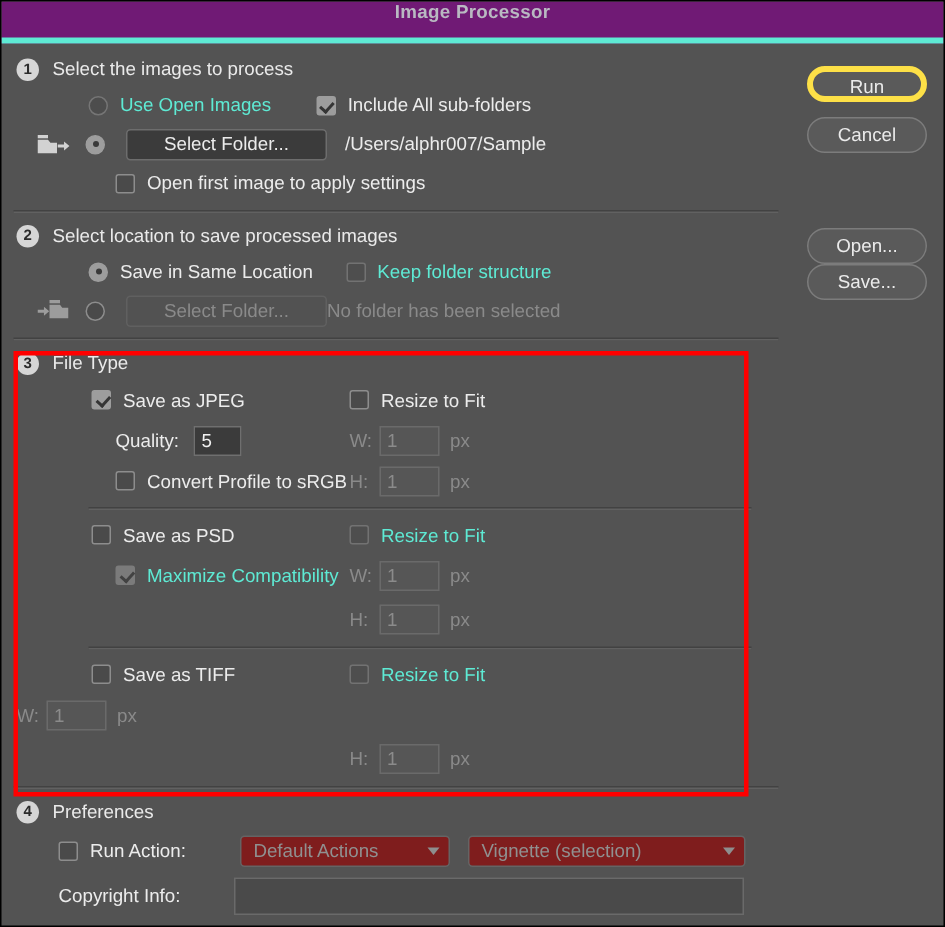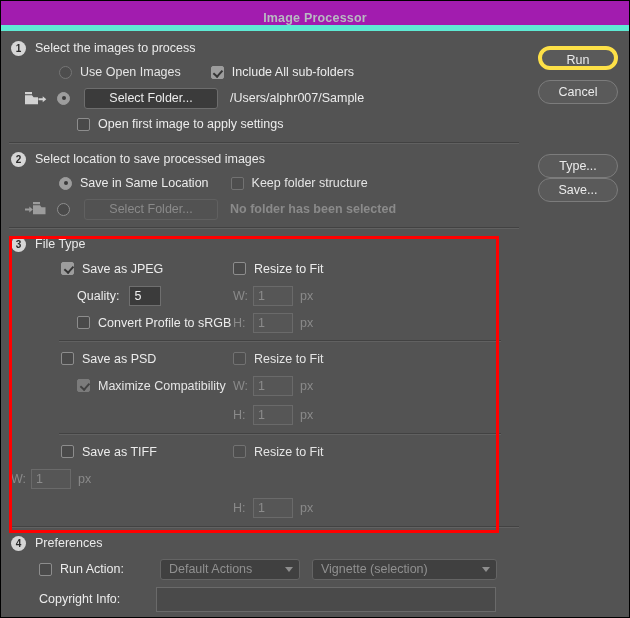--- a/index.html
+++ b/index.html
@@ -25,10 +25,10 @@
   
   .titlebar {
     height: 24px;
-    background: #a21caf;
-    border-bottom: 6px solid #5eead4;
+    background: #701a75;
+    border-bottom: 4px solid #5eead4;
     display: flex;
-    align-items: flex-end;
+    align-items: flex-start;
     justify-content: center;
   }
   .titlebar .title {

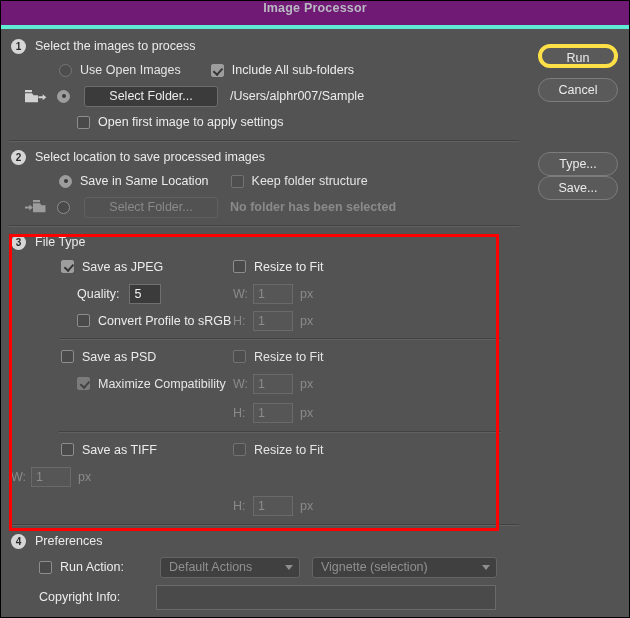--- a/index.html
+++ b/index.html
@@ -166,7 +166,7 @@
   .rb.dim { opacity: 0.6; }
 
   .lbl      { margin-left: 8px; color: #ececec; white-space: nowrap; }
-  .lbl.dim  { color: #e5e5e5; }
+  .lbl.dim  { color: #5eead4; }
   .txt      { color: #ececec; white-space: nowrap; }
   .txt.dim  { color: #8a8a8a; }
 

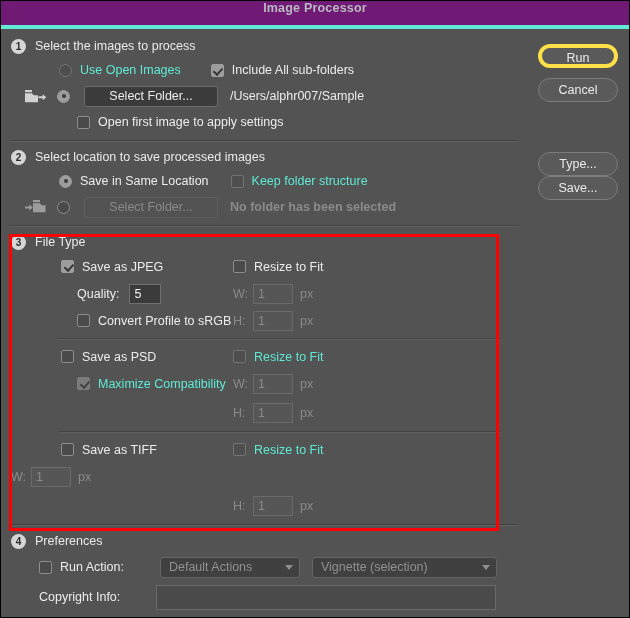--- a/index.html
+++ b/index.html
@@ -262,7 +262,7 @@
     <div class="right-col">
       <button class="btn primary btn-run">Run</button>
       <button class="btn btn-cancel">Cancel</button>
-      <button class="btn btn-load">Type...</button>
+      <button class="btn btn-load">Open...</button>
       <button class="btn btn-save">Save...</button>
     </div>
 

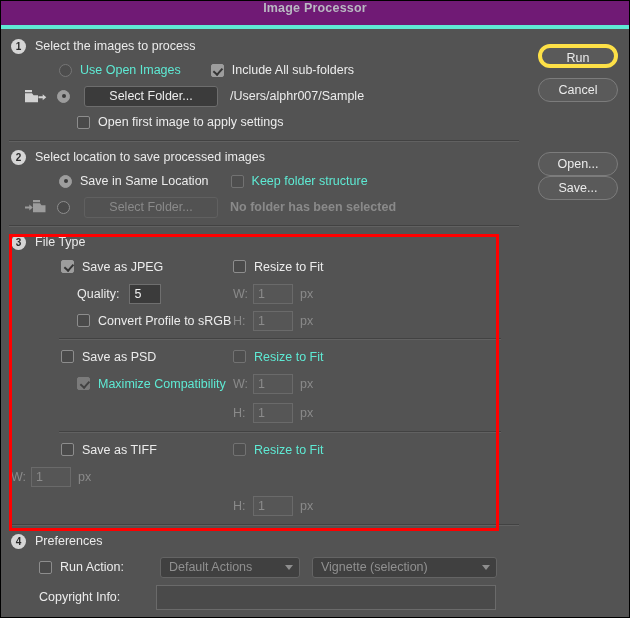--- a/index.html
+++ b/index.html
@@ -325,7 +325,7 @@
           </span>
           <span class="rb" style="margin-left:10px;"></span>
           <button class="pushbtn dim" style="margin-left:14px;width:134px;">Select Folder...</button>
-          <span class="txt dim" style="margin-left:12px;font-weight:bold;">No folder has been selected</span>
+          <span class="txt dim" style="">No folder has been selected</span>
         </div>
       </div>
 

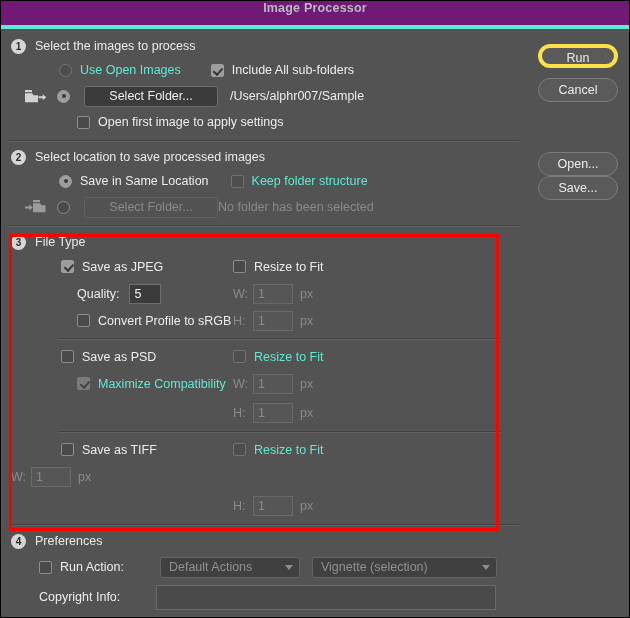--- a/index.html
+++ b/index.html
@@ -207,7 +207,7 @@
 
   .sel {
     height: 21px;
-    background: #404040;
+    background: #7f1d1d;
     border: 1px solid #646464;
     border-radius: 3px;
     color: #909090;

